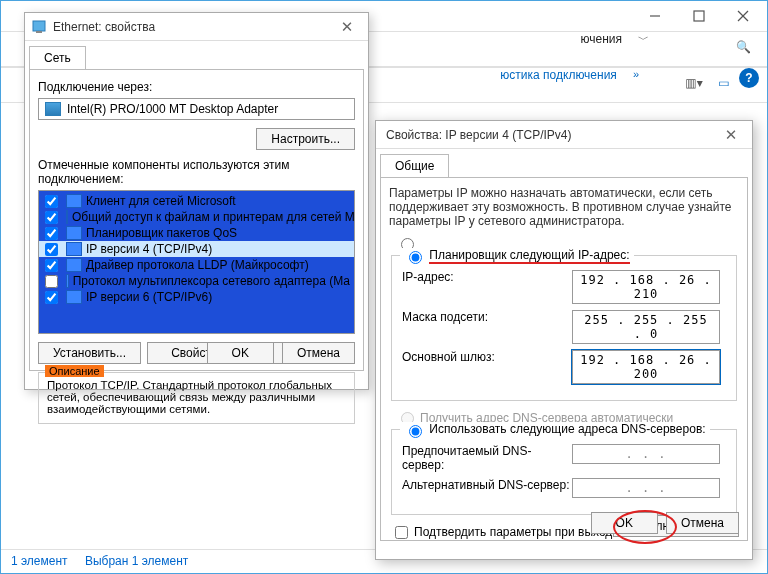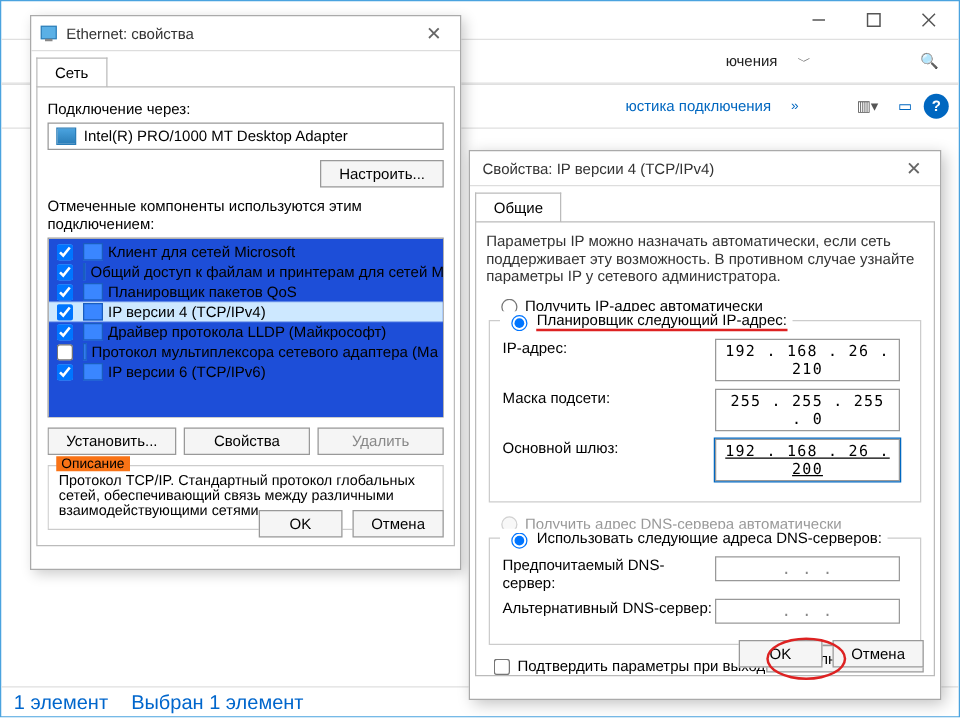--- a/index.html
+++ b/index.html
@@ -19,7 +19,7 @@
   .explorer-status span + span { margin-left:14px; }
 
   
-  .dlg1 { position:absolute; left:24px; top:12px; width:345px; height:444px; background:#fff; border:1px solid #aaa; box-shadow: 3px 3px 10px rgba(0,0,0,.2); }
+  .dlg1 { position:absolute; left:24px; top:12px; width:345px; height:378px; background:#fff; border:1px solid #aaa; box-shadow: 3px 3px 10px rgba(0,0,0,.2); }
   .dlg-title { height:28px; display:flex; align-items:center; padding:0 6px; border-bottom:1px solid #ddd; }
   .dlg-title .ico { width:16px; height:16px; margin-right:6px; }
   .dlg-title .ttl { flex:1; color:#333; }

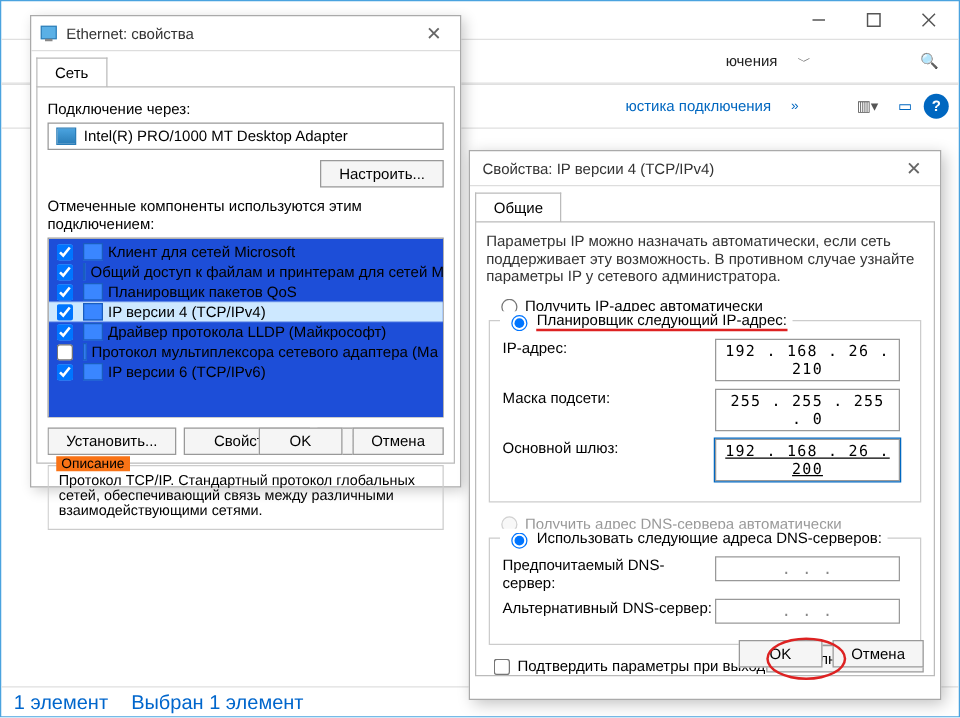--- a/index.html
+++ b/index.html
@@ -9,7 +9,7 @@
   .explorer-titlebar { height: 30px; display:flex; justify-content:flex-end; align-items:center; padding-right:2px; }
   .winbtn { width: 44px; height: 28px; display:flex; align-items:center; justify-content:center; color:#555; }
   .winbtn svg { stroke:#555; }
-  .explorer-toolbar-row { display:flex; align-items:center; height:36px; border-top:1px solid #e0e0e0; border-bottom:1px solid #e0e0e0; padding:0 8px; }
+  .explorer-toolbar-row { display:flex; height:36px; border-top:1px solid #e0e0e0; border-bottom:1px solid #e0e0e0; padding:0 8px; }
   .tb-spacer { flex:1; }
   .tb-label { color:#222; margin-right:16px; }
   .chev { color:#666; font-size:11px; }

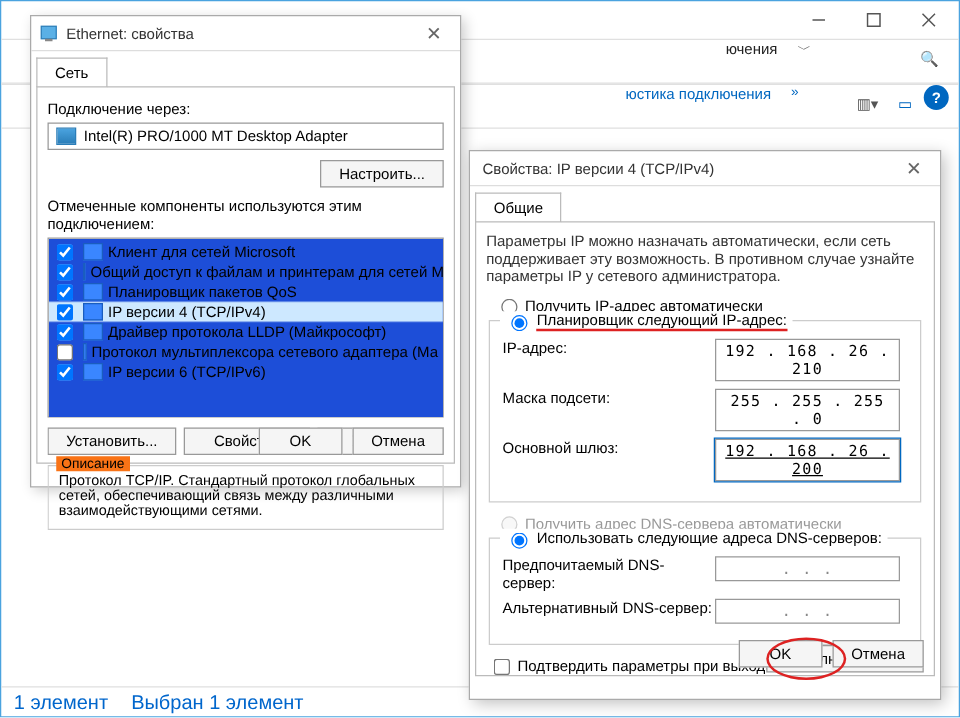--- a/index.html
+++ b/index.html
@@ -196,7 +196,6 @@
 
     <div class="radio-row">
       <input type="radio" name="ipmode" style="">
-      <span>Получить IP-адрес автоматически</span>
     </div>
     <div class="ipgroup">
       <span class="legend">

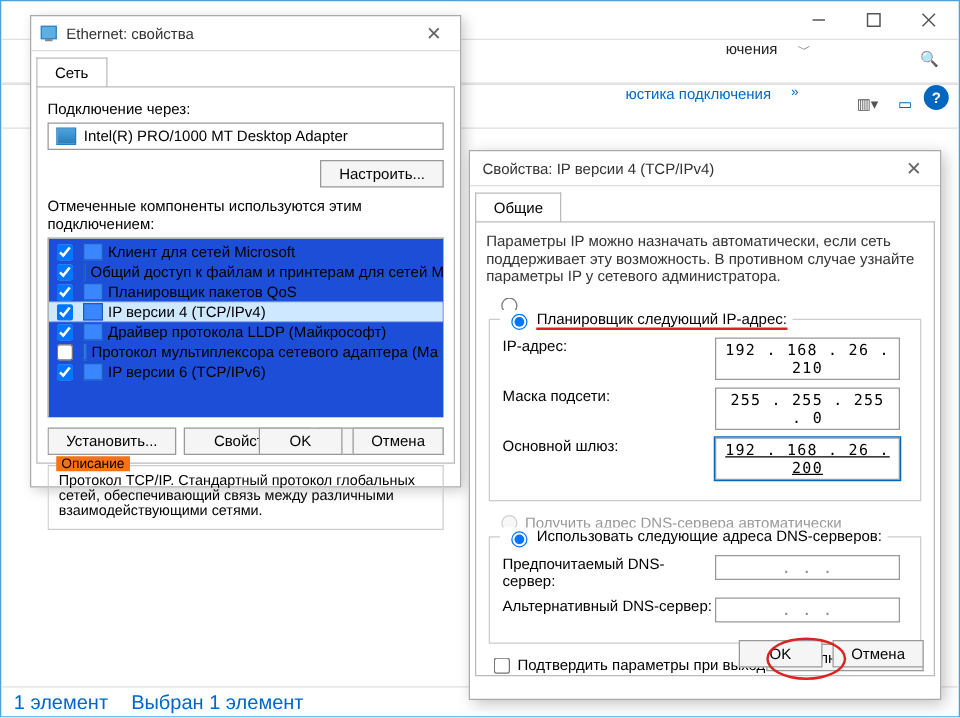--- a/index.html
+++ b/index.html
@@ -57,7 +57,7 @@
   .field { display:flex; align-items:flex-start; margin:6px 0; }
   .field label { width:170px; }
   .ipbox { border:1px solid #999; width:148px; padding:2px 4px; font-family:monospace; letter-spacing:1px; text-align:center; font-size:12px; }
-  .ipbox.focus { outline:1px solid #0067c0;text-decoration:underline; }
+  .ipbox.focus { outline:1px solid #0067c0; }
   .chk-row { display:flex; align-items:center; margin:8px 0 0 6px; }
   .chk-row input { margin:0 6px 0 0; }
   .adv-row { display:flex; justify-content:flex-end; margin-top:-24px; }

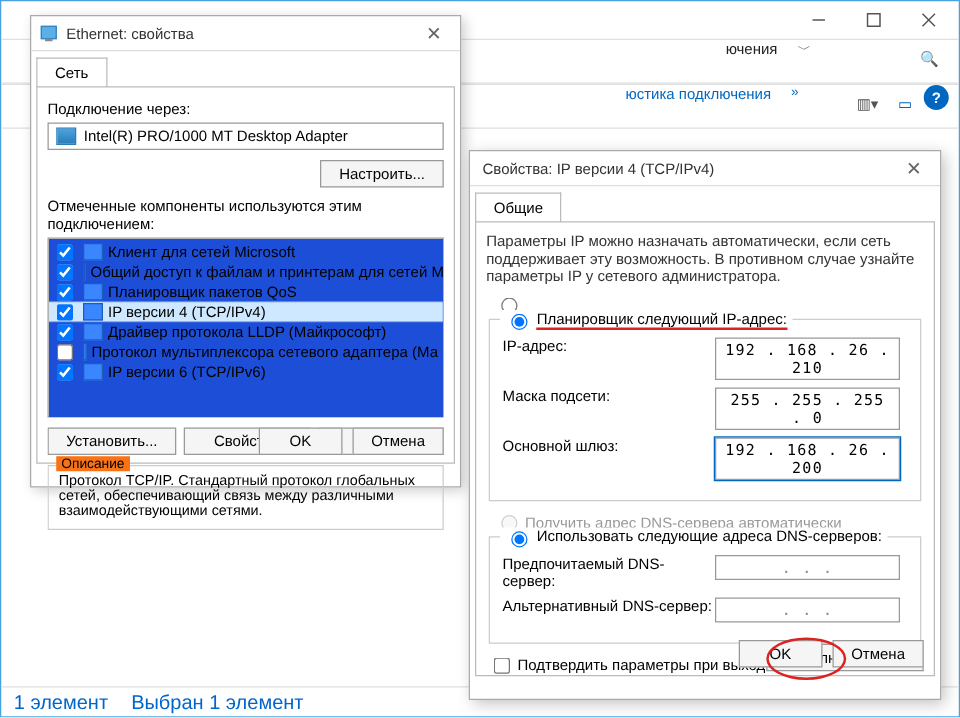--- a/index.html
+++ b/index.html
@@ -15,7 +15,7 @@
   .chev { color:#666; font-size:11px; }
   .pill-ico { width:30px; height:30px; display:flex; align-items:center; justify-content:center; color:#555; border-radius:2px; }
   .pill-ico.blue { color:#fff; background:#0067c0; border-radius:50%; width:20px; height:20px; font-size:12px; font-weight:bold; }
-  .explorer-status { position:absolute; bottom:0; left:0; right:0; height:24px; border-top:1px solid #e0e0e0; padding:4px 10px; color:#0066cc; font-size:16px; }
+  .explorer-status { position:absolute; bottom:0; left:0; right:0; height:24px; border-top:1px solid #e0e0e0; padding:4px 10px; color:#0066cc; font-size:12px; }
   .explorer-status span + span { margin-left:14px; }
 
   

